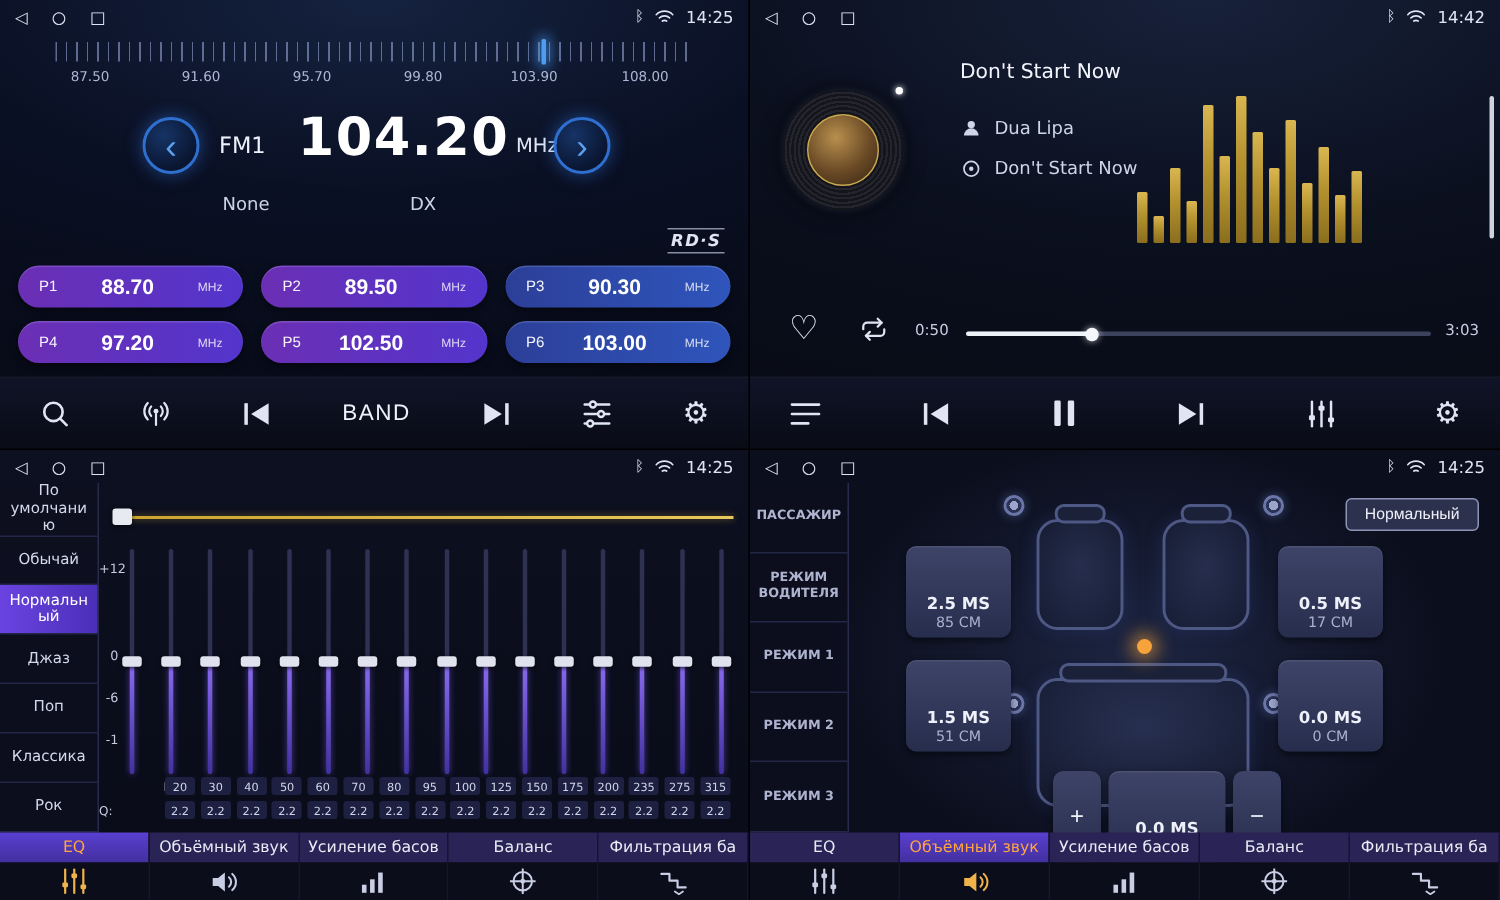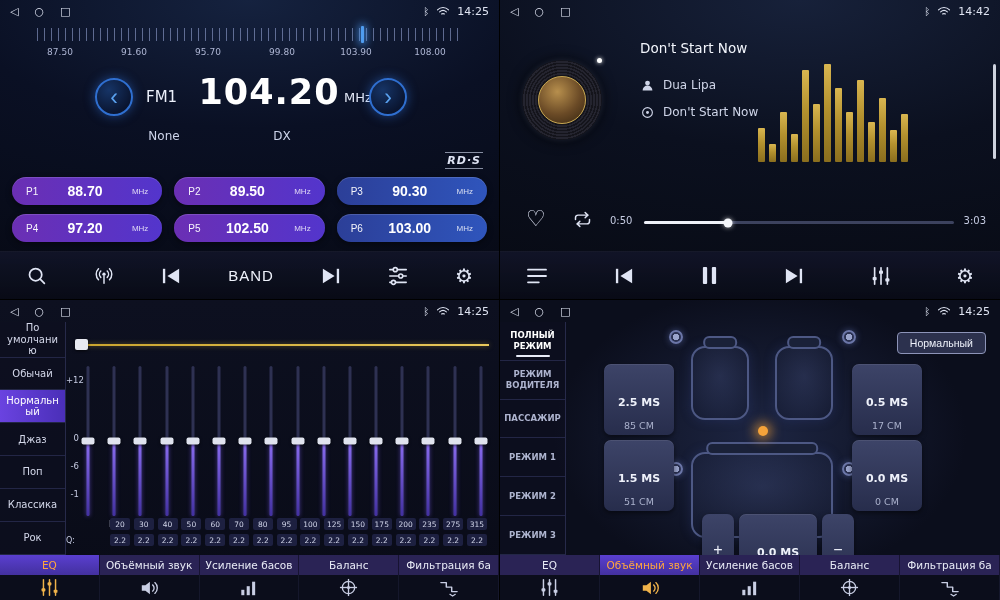--- a/index.html
+++ b/index.html
@@ -600,7 +600,6 @@
     </div>
 
     <aside class="side-shell">
-      <div class="mode-item active">ПОЛНЫЙ РЕЖИМ</div>
       <div class="mode-item">РЕЖИМ ВОДИТЕЛЯ</div>
       <div class="mode-item">ПАССАЖИР</div>
       <div class="mode-item">РЕЖИМ 1</div>

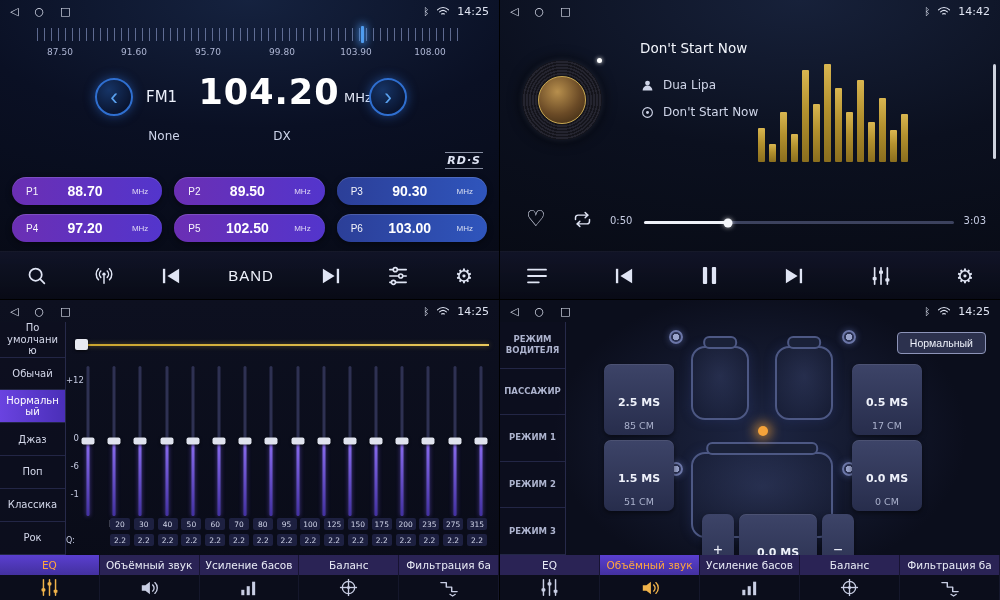--- a/index.html
+++ b/index.html
@@ -600,8 +600,8 @@
     </div>
 
     <aside class="side-shell">
+      <div class="mode-item">ПАССАЖИР</div>
       <div class="mode-item">РЕЖИМ ВОДИТЕЛЯ</div>
-      <div class="mode-item">ПАССАЖИР</div>
       <div class="mode-item">РЕЖИМ 1</div>
       <div class="mode-item">РЕЖИМ 2</div>
       <div class="mode-item">РЕЖИМ 3</div>

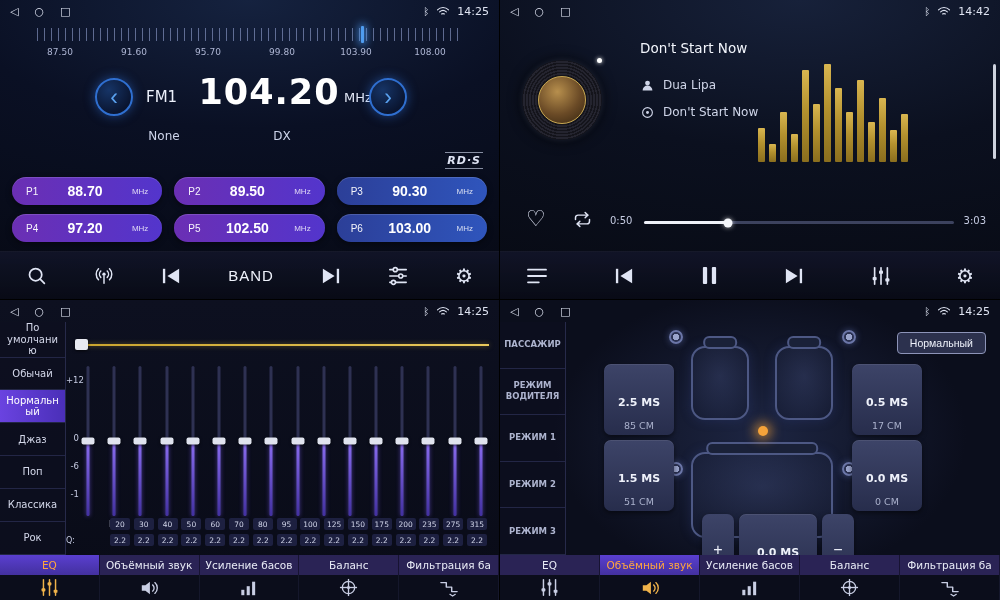--- a/index.html
+++ b/index.html
@@ -107,7 +107,7 @@
   .center-dot { position:absolute; left:50%; top:96px; transform:translateX(-50%); width:10px; height:10px; border-radius:50%; background:#f5a33a; box-shadow:0 0 11px 4px rgba(245,160,50,.6); }
   .delay-chip { position:absolute; width:70px; padding:4px 2px; text-align:center; border-radius:7px; background:linear-gradient(180deg,#3d4468,#272d4c); box-shadow:0 2px 5px rgba(0,0,0,.5), inset 0 1px 0 rgba(255,255,255,.08); }
   .chip-ms { font-size:11px; font-weight:bold; color:#eef1fa;margin-top:28px; }
-  .chip-cm { font-size:9.5px; color:#aab1cc; margin-top:11px; }
+  .chip-cm { font-size:9.5px; color:#aab1cc; margin-top:1px; }
   .chip-fl { left:104px; top:64px; } .chip-fr { left:352px; top:64px; }
   .chip-rl { left:104px; top:140px; } .chip-rr { left:352px; top:140px; }
   .adjust-row { position:absolute; left:202px; top:214px; display:flex; align-items:stretch; gap:5px; }

